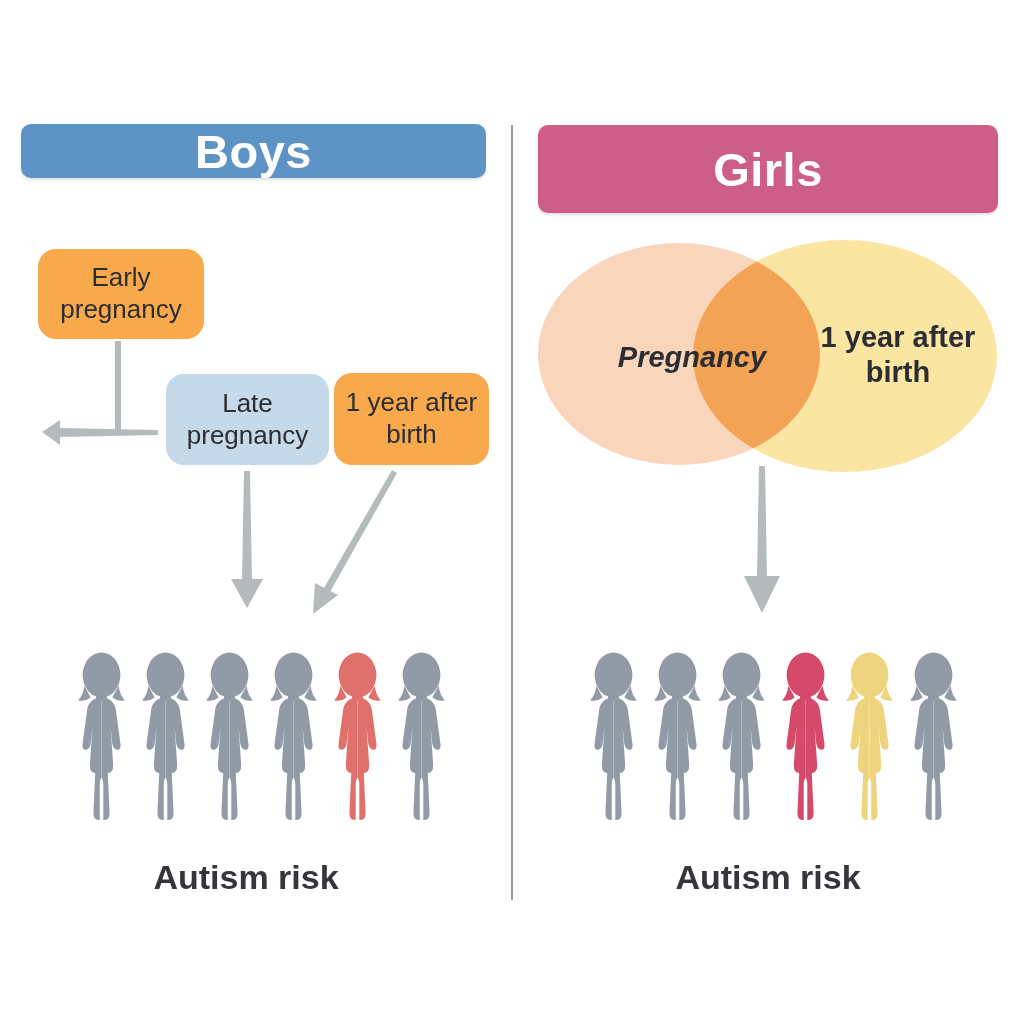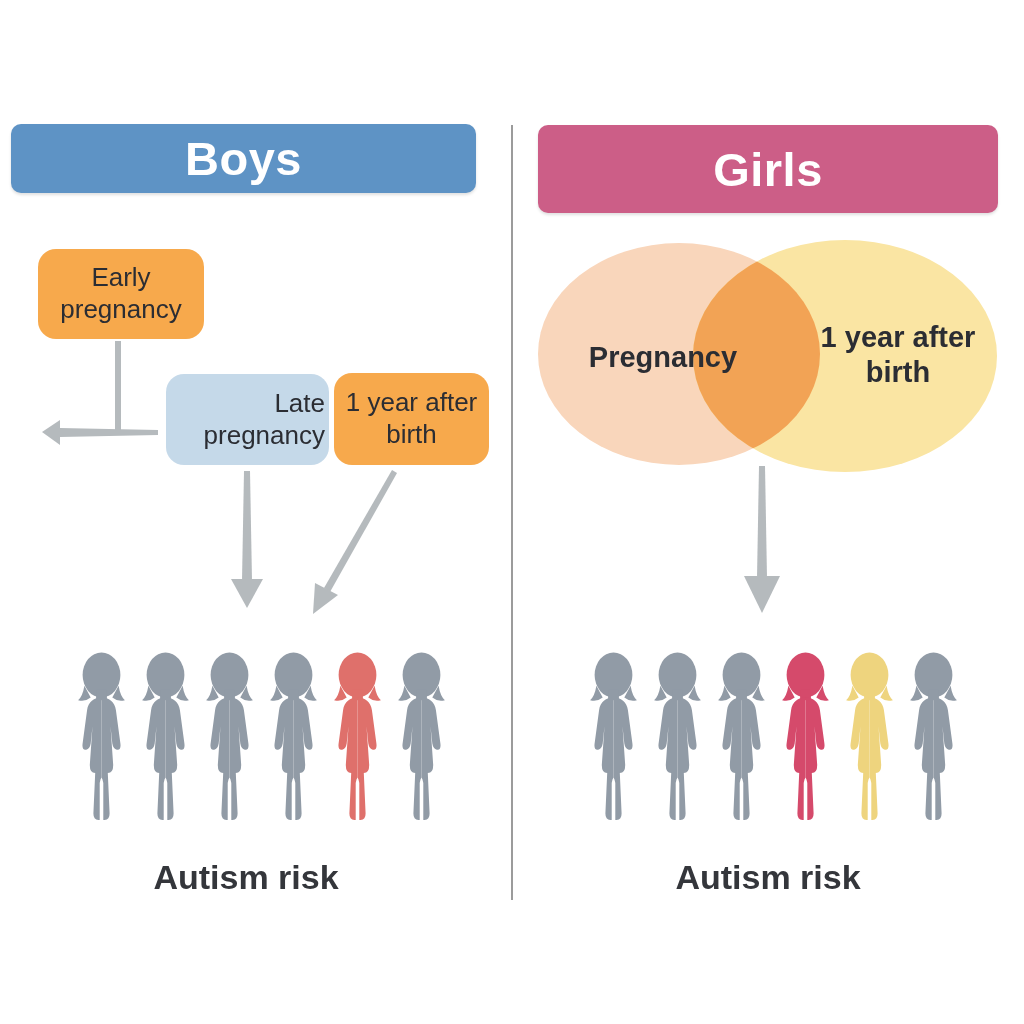--- a/index.html
+++ b/index.html
@@ -11,7 +11,7 @@
   .banner{position:absolute;display:flex;align-items:center;justify-content:center;
           color:#fff;font-weight:bold;font-size:47px;letter-spacing:.5px;
           border-radius:10px;box-shadow:0 2px 3px rgba(0,0,0,.12);}
-  .banner-boys{left:11px;top:124px;width:465px;height:69px;}
+  .banner-boys{left:21px;top:124px;width:465px;height:54px;}
   .banner-girls{left:538px;top:125px;width:460px;height:88px;}
 
   .box{position:absolute;display:flex;align-items:center;justify-content:center;

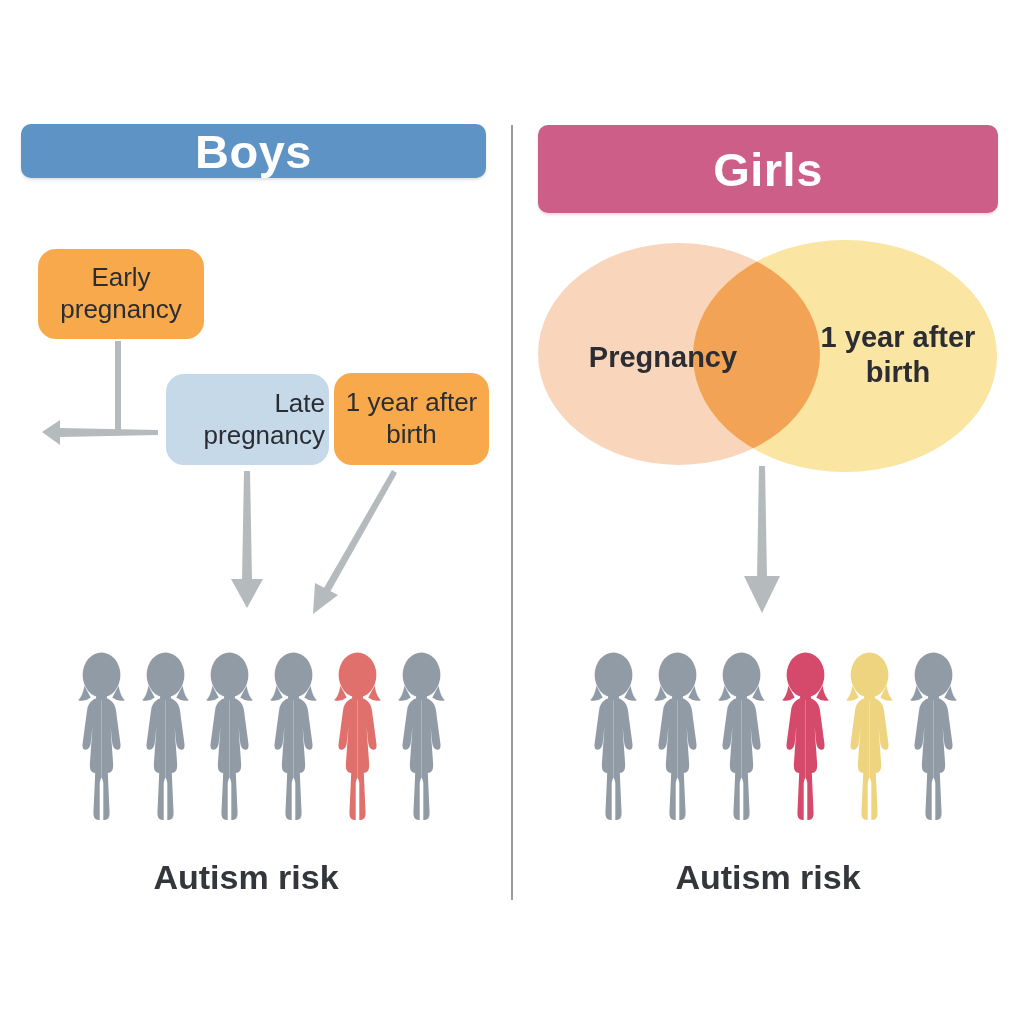--- a/index.html
+++ b/index.html
@@ -24,7 +24,7 @@
   .venn-svg{position:absolute;left:530px;top:232px;width:478px;height:250px;}
   .venn-label{position:absolute;text-align:center;font-weight:bold;font-size:29px;
               line-height:1.2;color:#2b2d33;}
-  .venn-label-left{left:583px;top:340px;width:160px;}
+  .venn-label-left{left:612px;top:340px;width:160px;font-style:italic;}
   .venn-label-right{left:820px;top:320px;width:156px;}
 
   .arrows{position:absolute;left:0;top:0;width:1024px;height:1024px;pointer-events:none;}

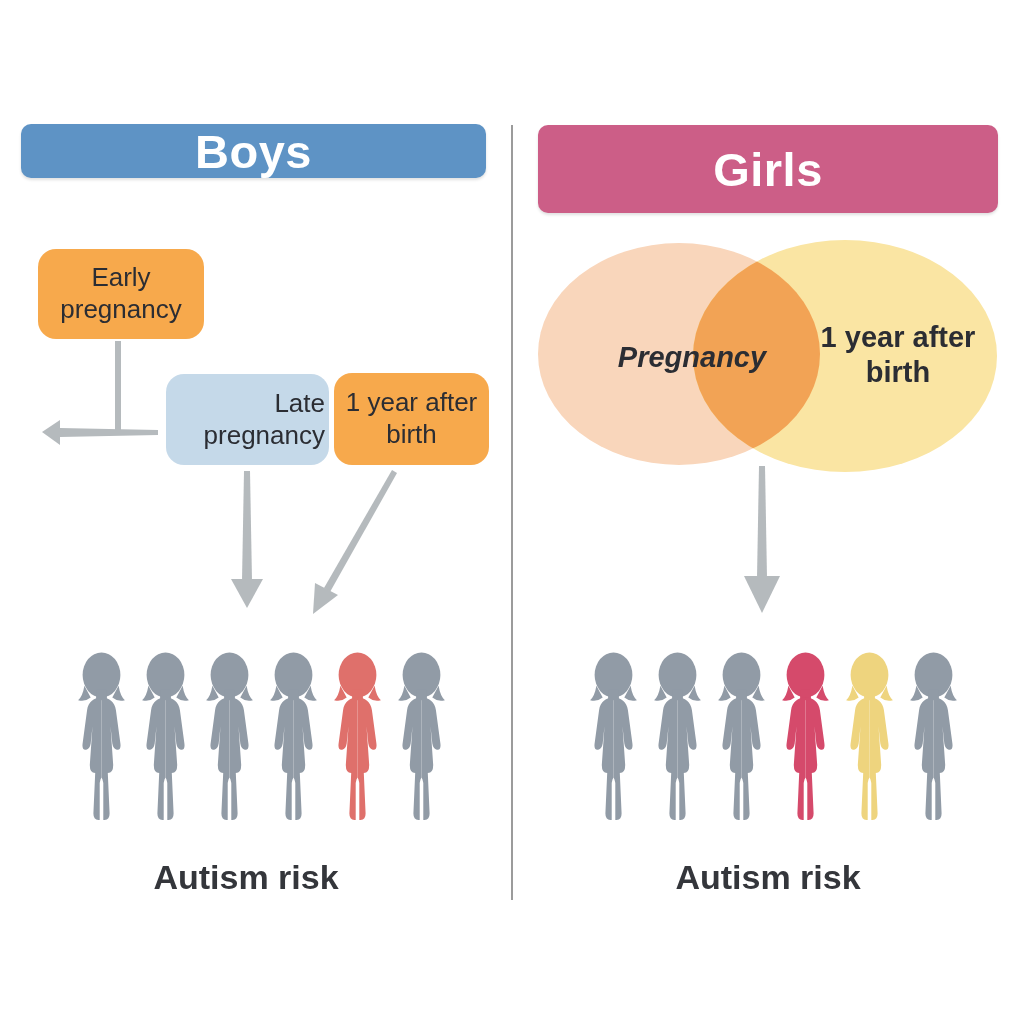--- a/index.html
+++ b/index.html
@@ -18,7 +18,7 @@
        text-align:center;font-weight:normal;font-size:26px;line-height:1.22;
        color:#2b2d33;border-radius:18px;padding:4px;box-sizing:border-box;}
   .box-early{left:38px;top:249px;width:166px;height:90px;}
-  .box-late{left:166px;top:374px;width:163px;height:91px;text-align:right;}
+  .box-late{left:166px;top:374px;width:163px;height:91px;}
   .box-year{left:334px;top:373px;width:155px;height:92px;}
 
   .venn-svg{position:absolute;left:530px;top:232px;width:478px;height:250px;}

